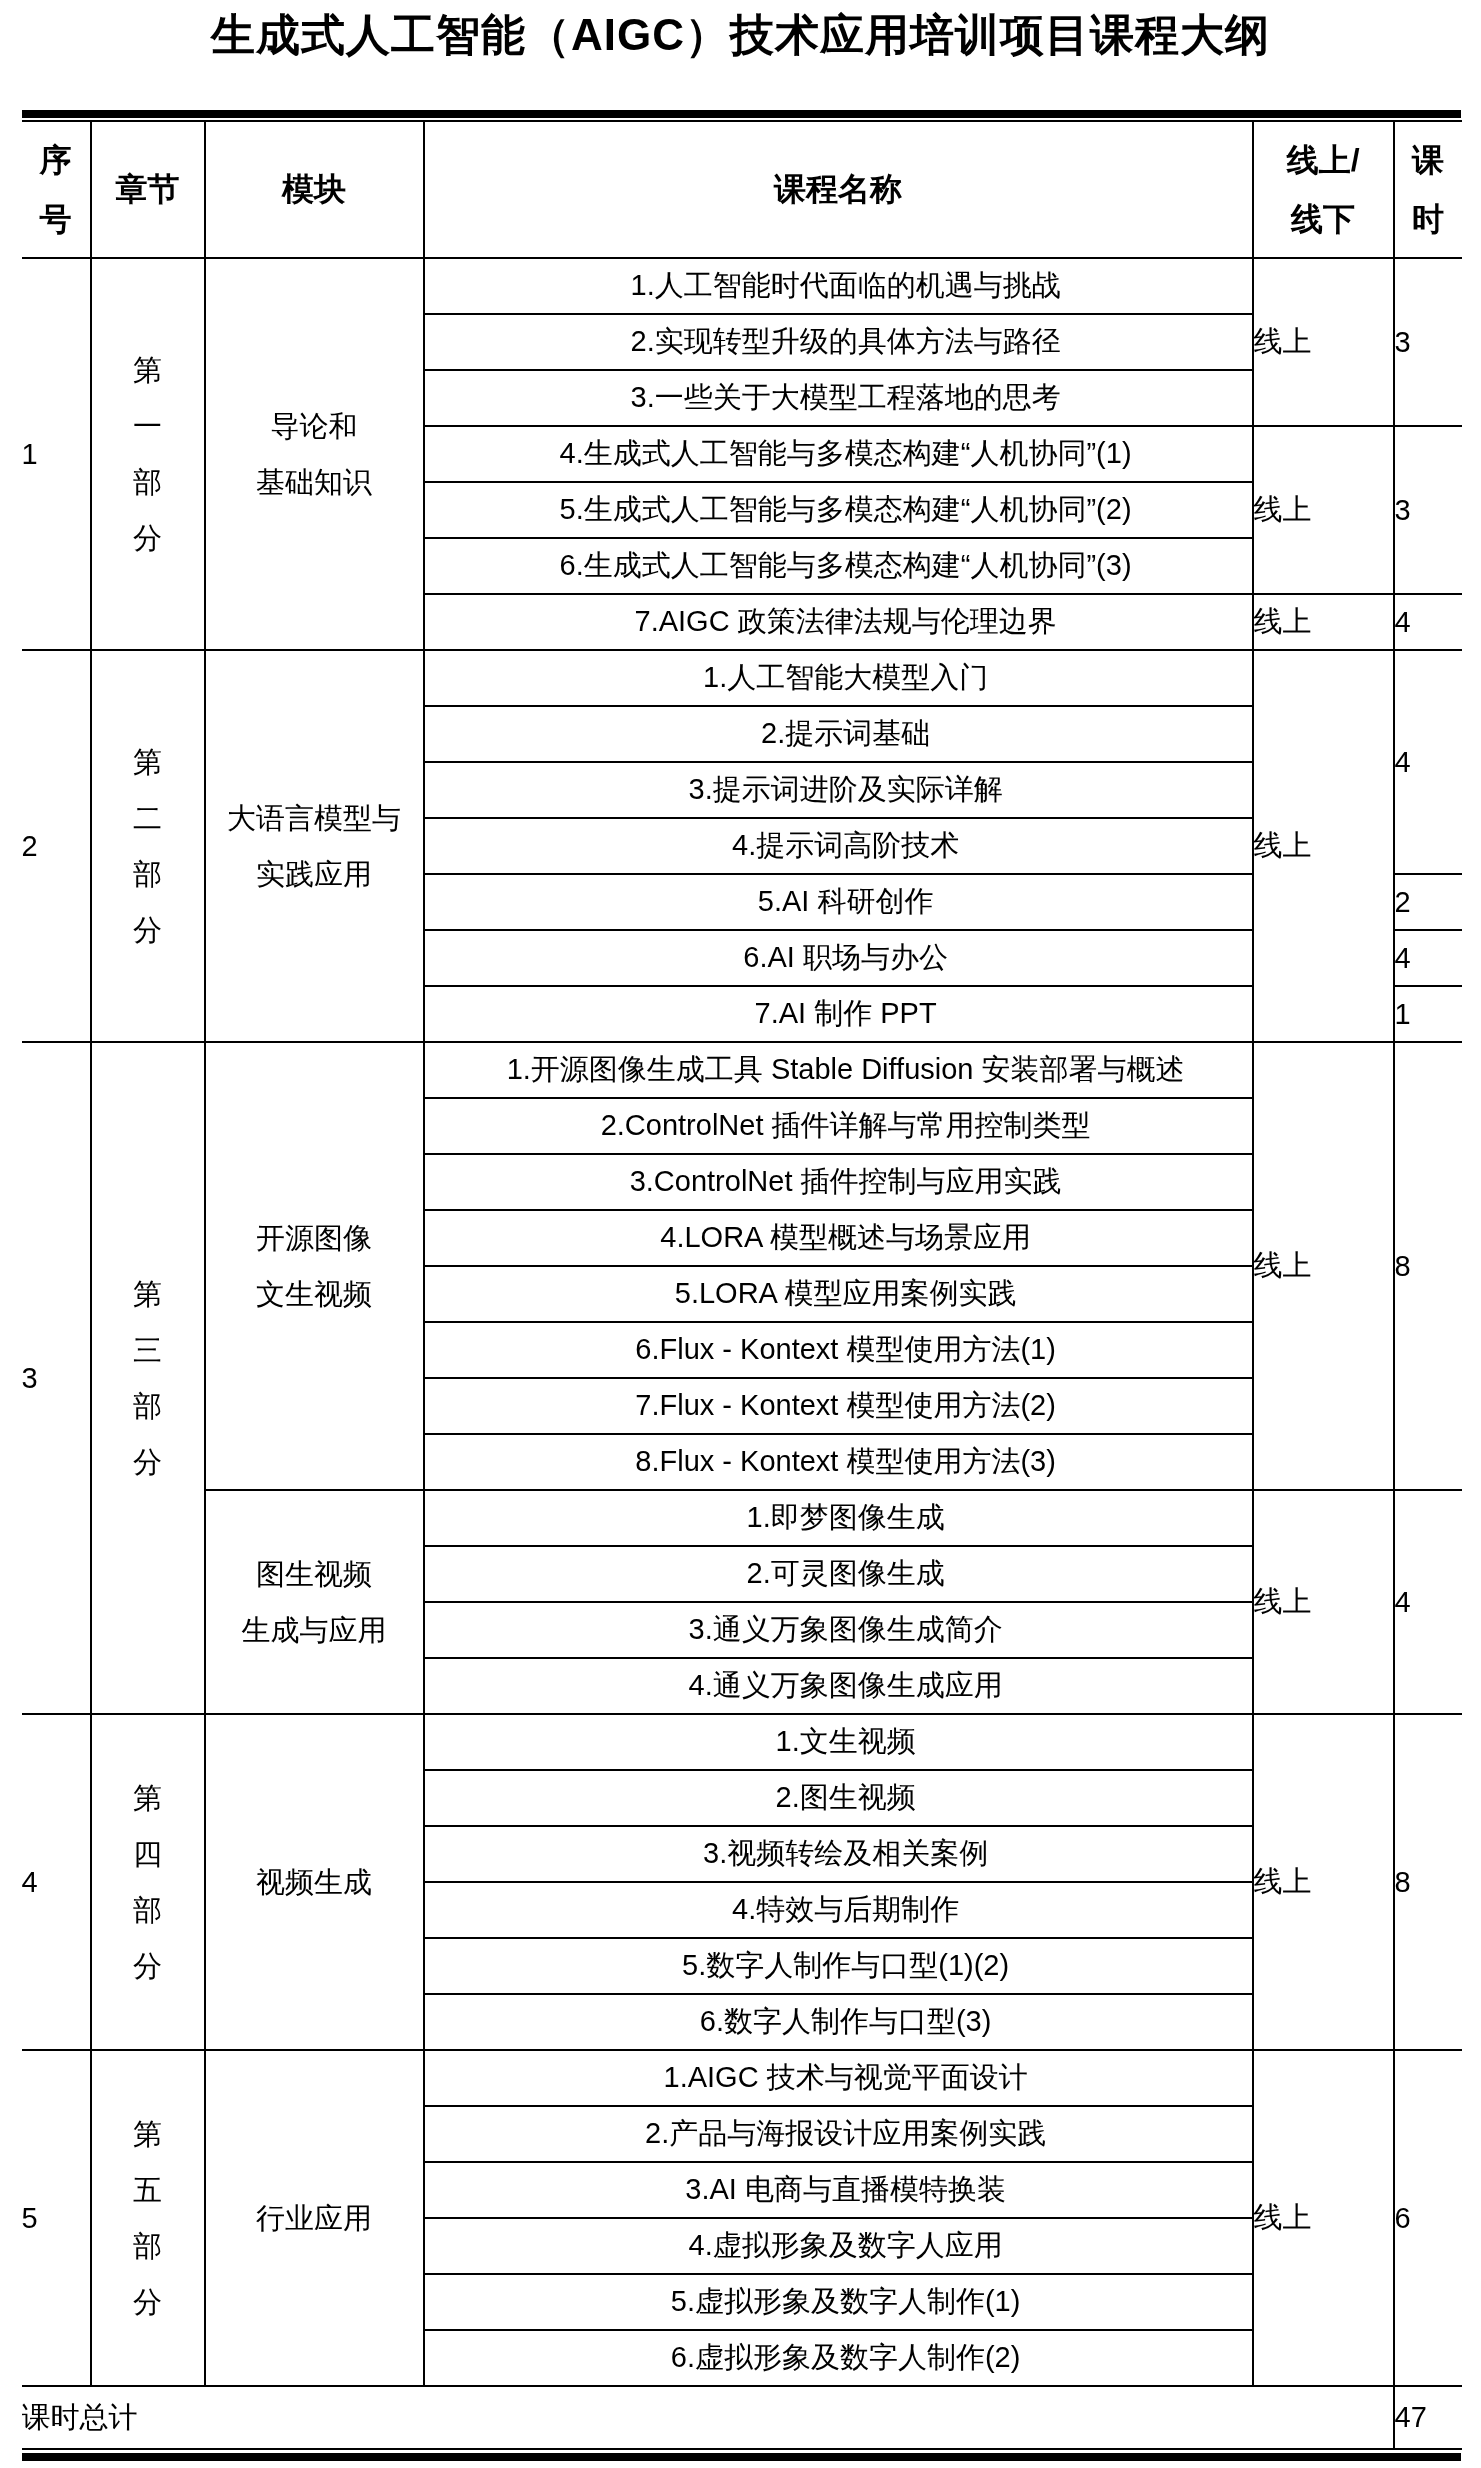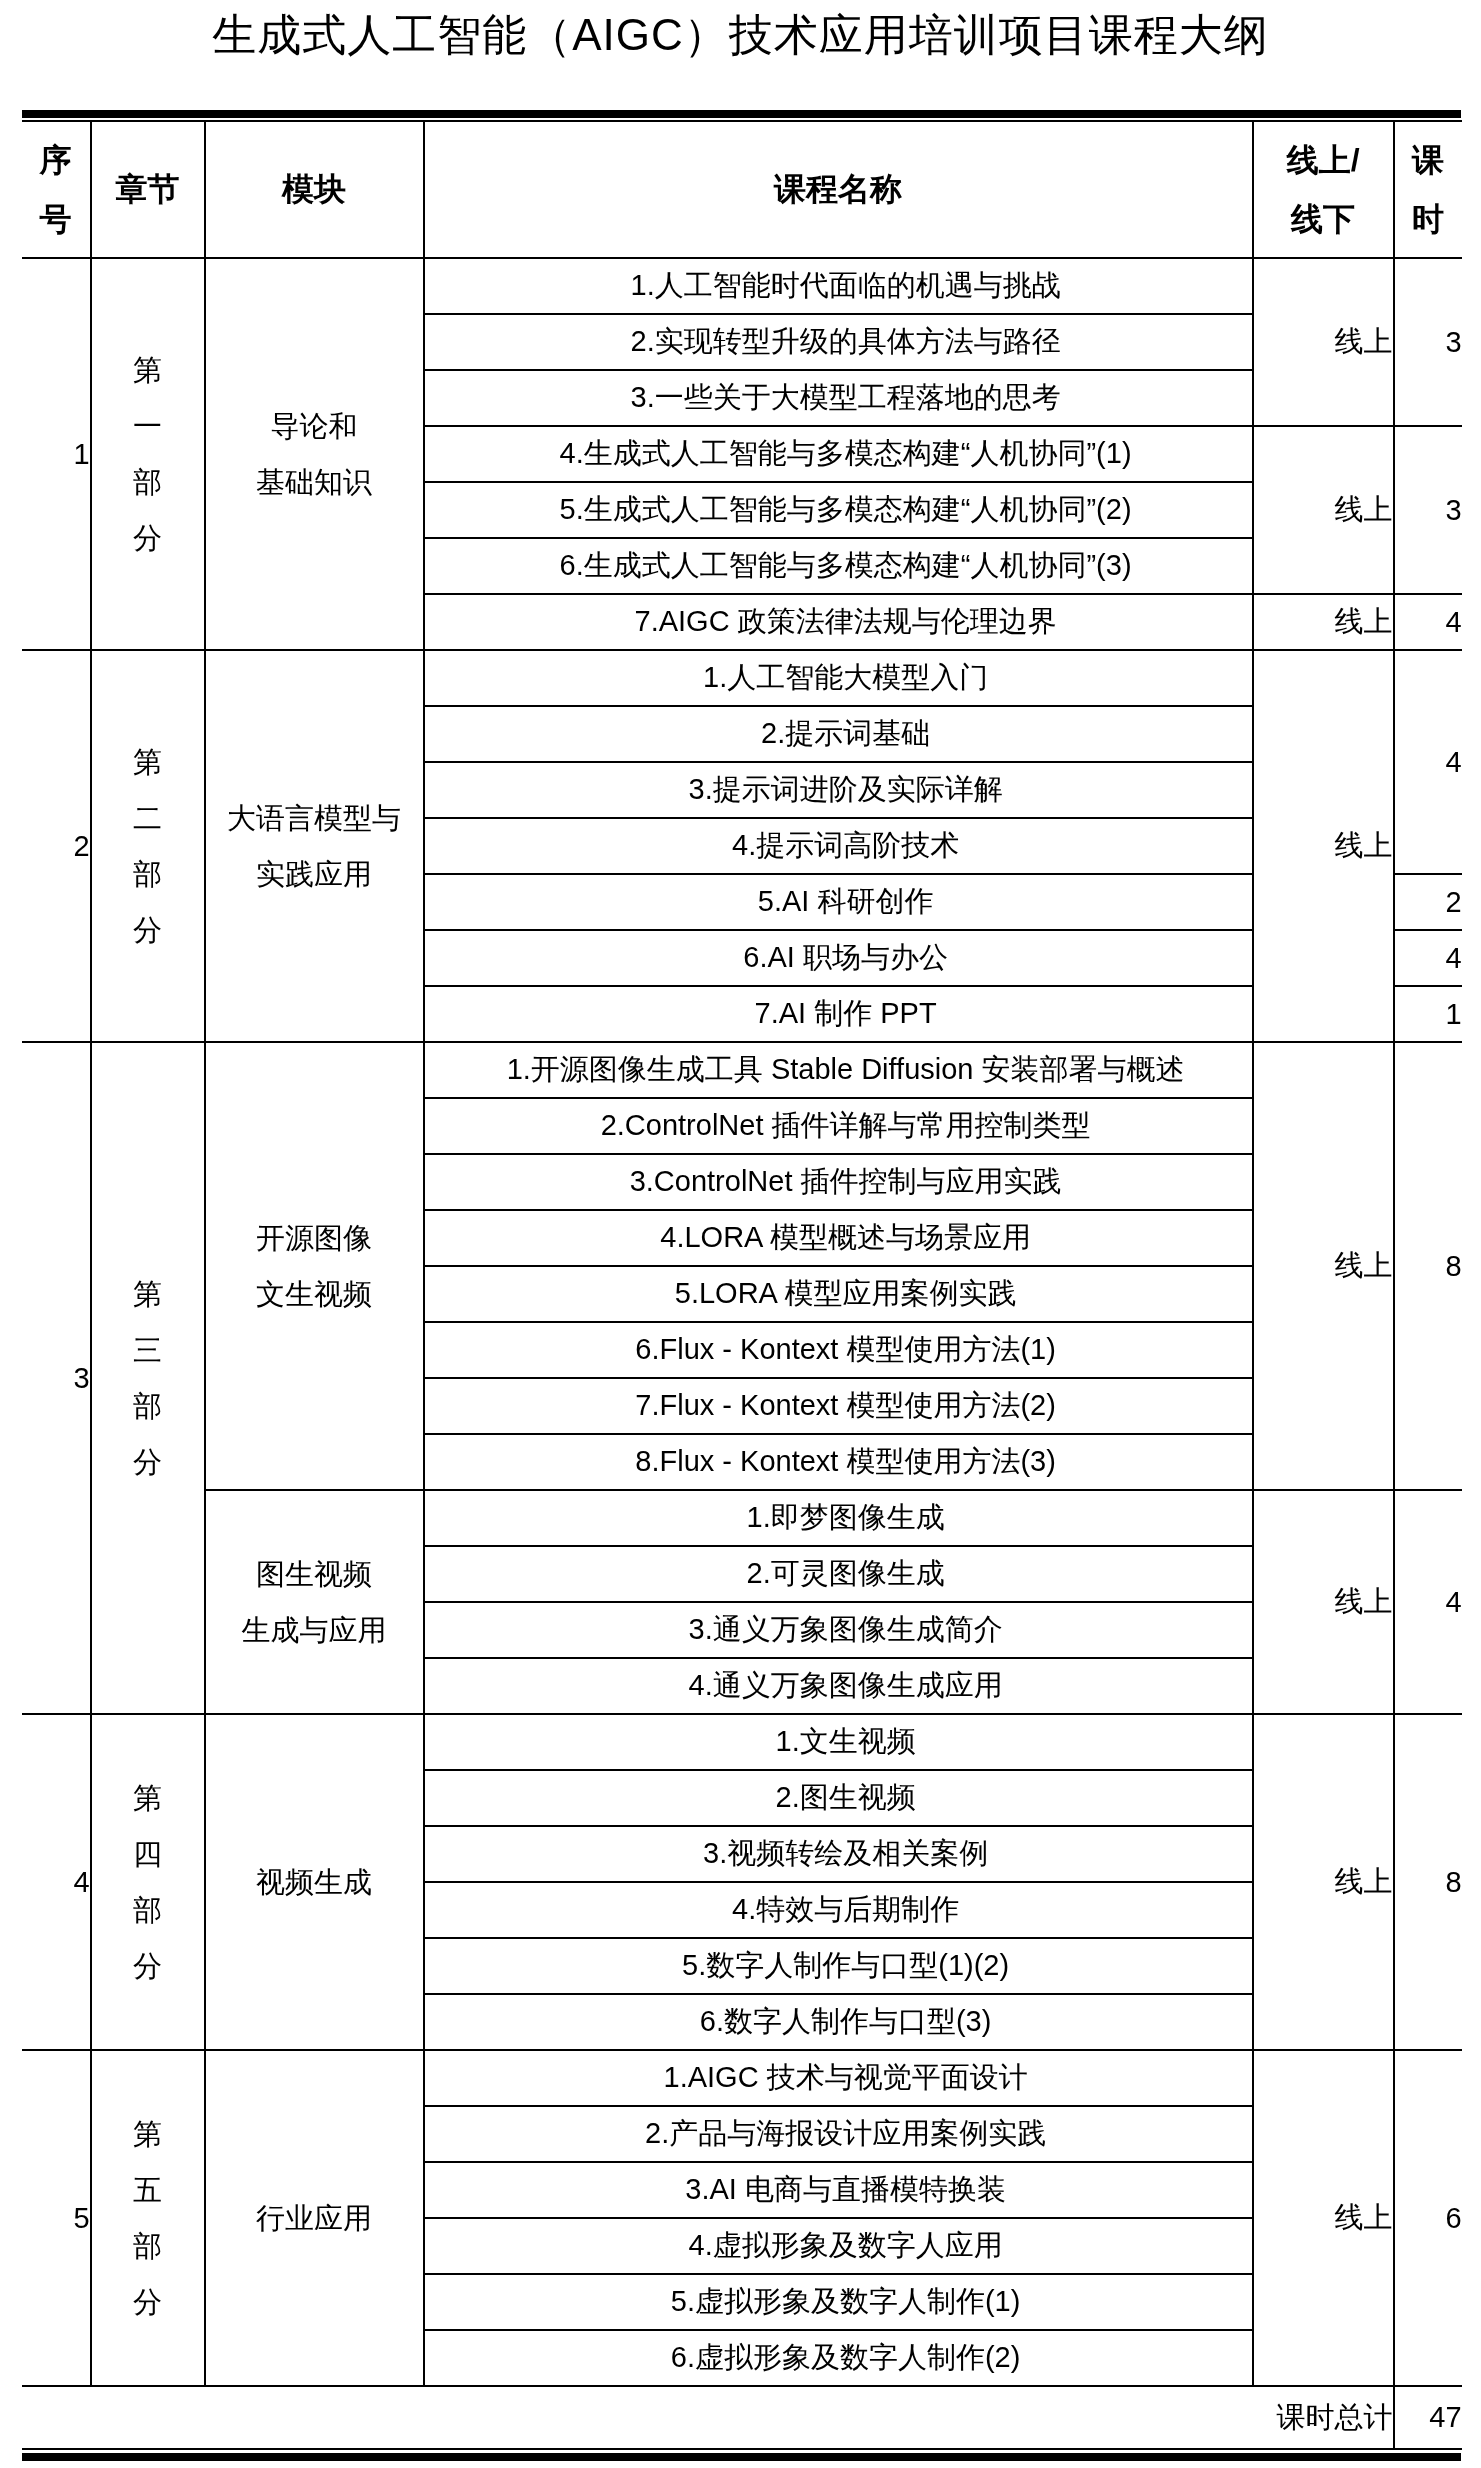--- a/index.html
+++ b/index.html
@@ -17,7 +17,7 @@
   }
   .title {
     text-align: center;
-    font-weight: normal;
+    font-weight: bold;
     font-size: 44px;
     line-height: 53px;
     padding-top: 7.8px;

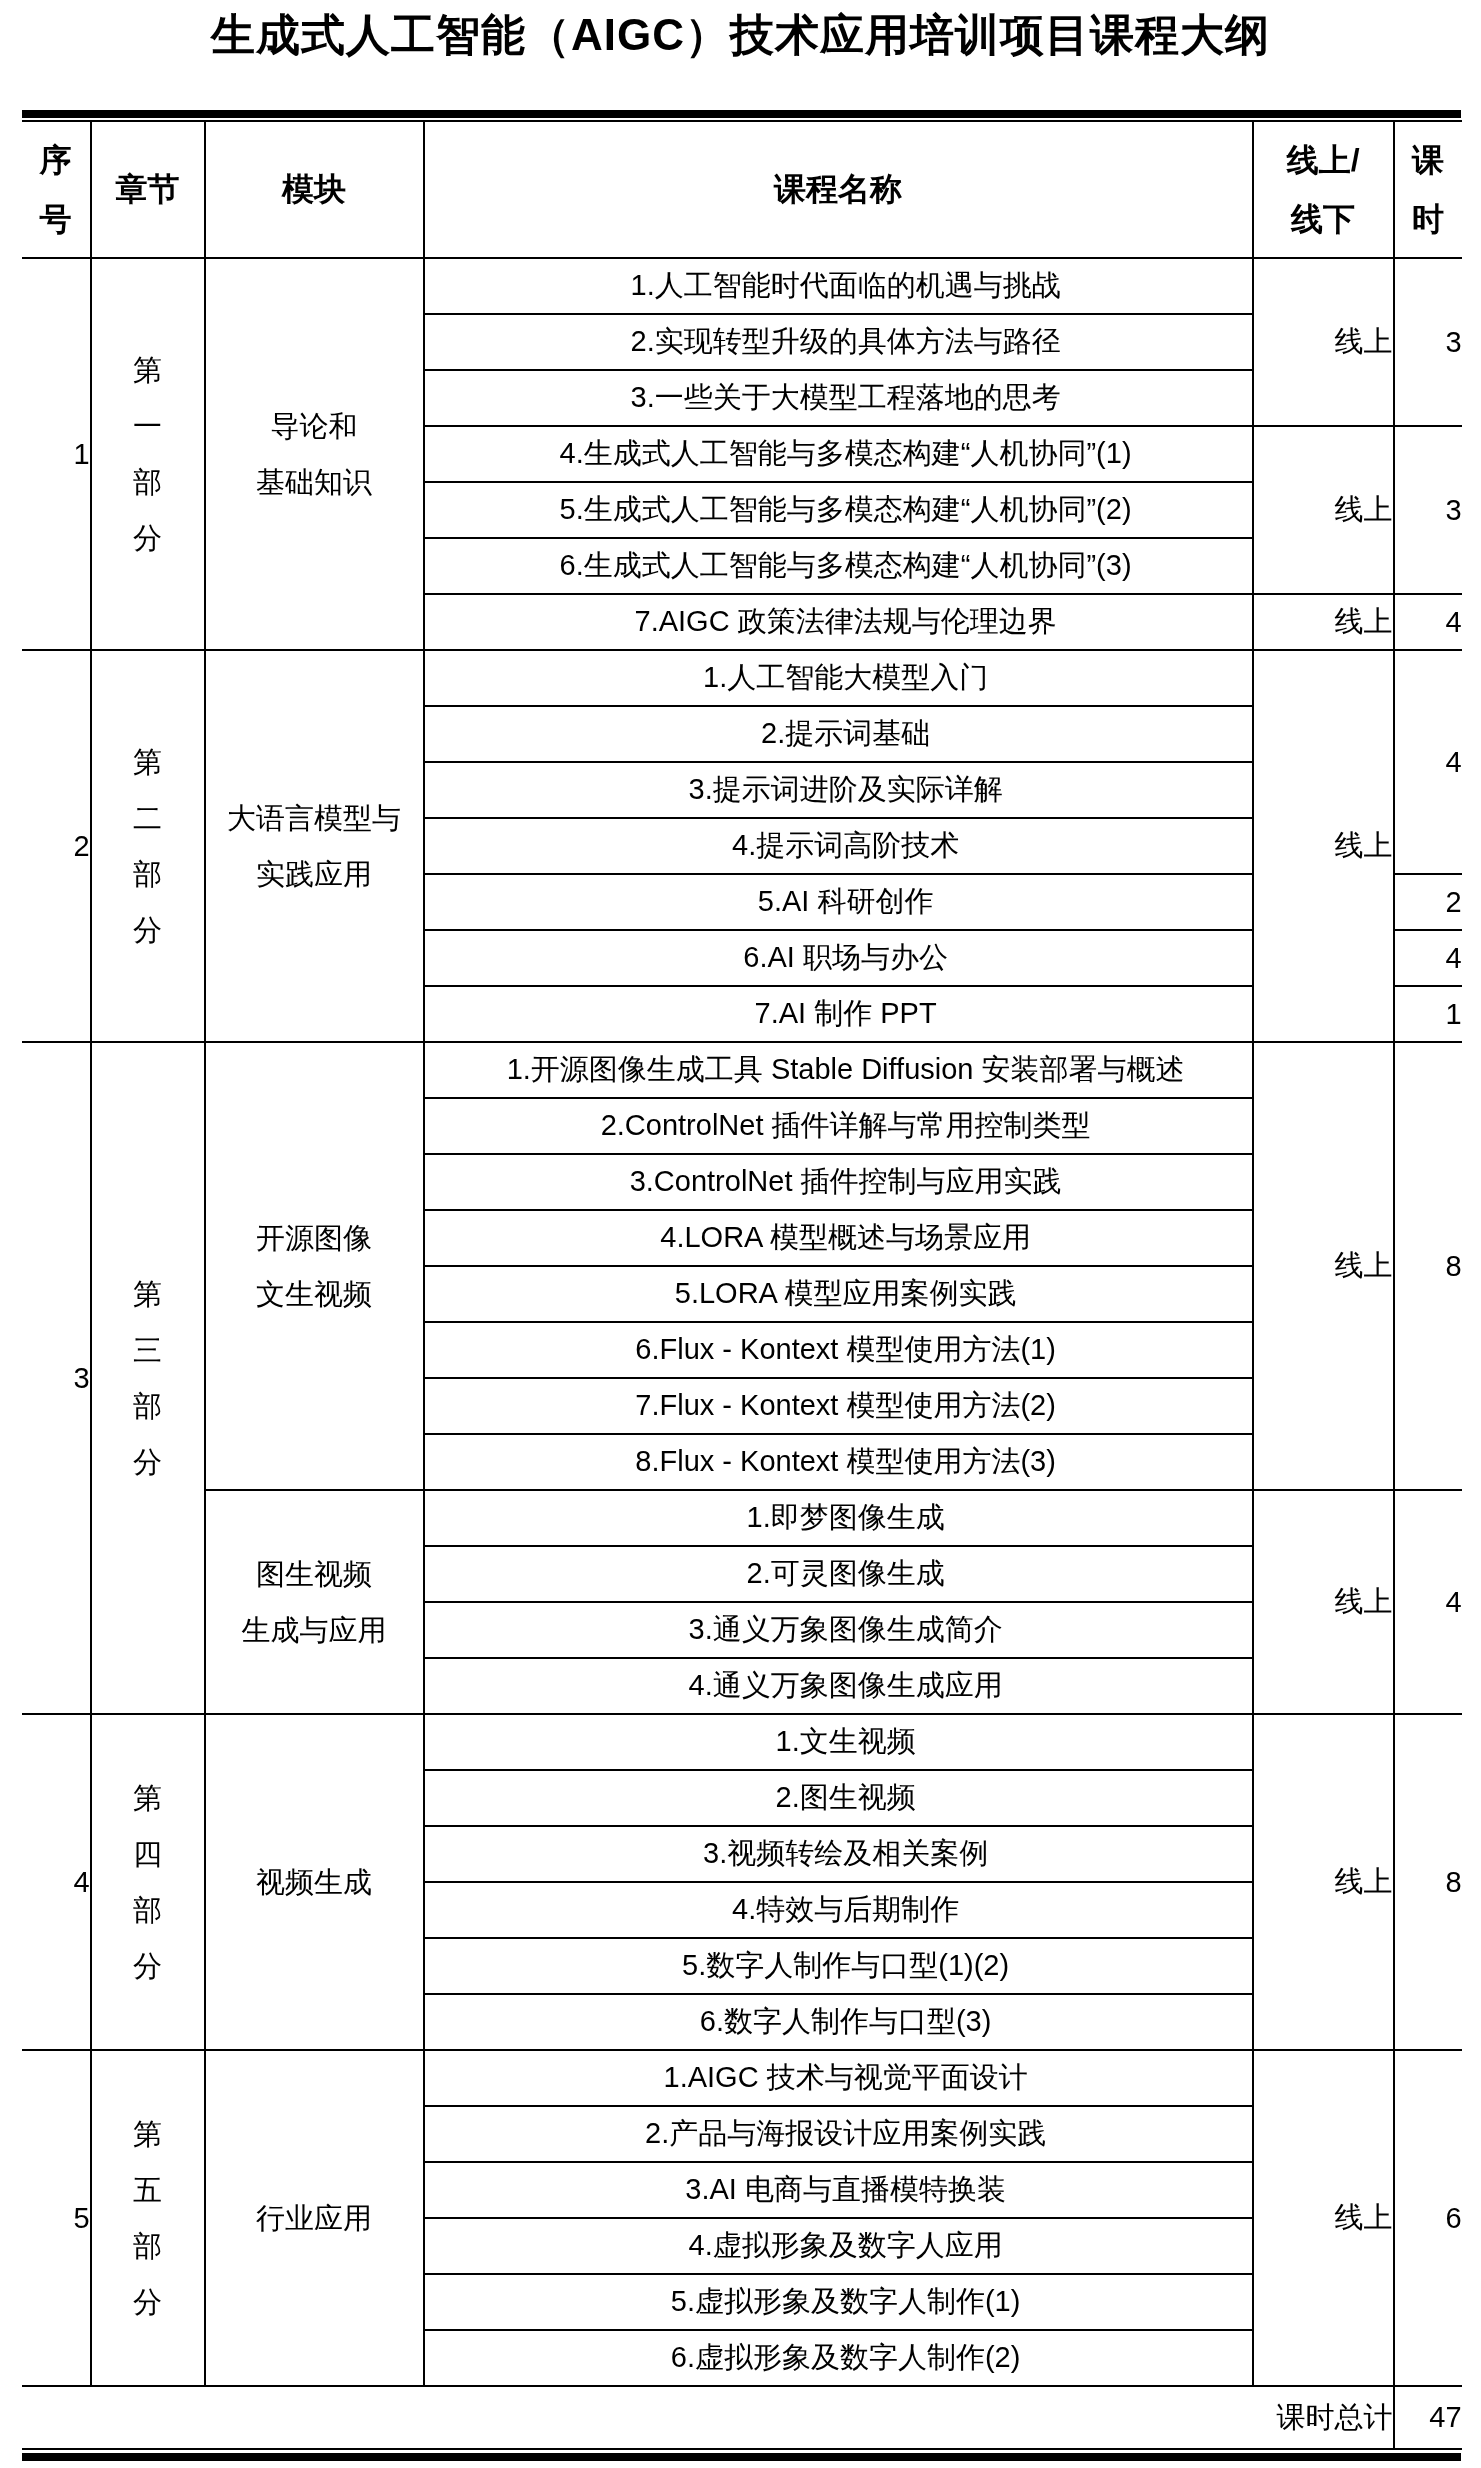--- a/index.html
+++ b/index.html
@@ -74,7 +74,7 @@
     line-height: 56px;
   }
   td.no, td.mode, td.hours, td.total-label {
-    text-align: right;
+    text-align: left;
     margin-top: 41px;
   }
 </style>

